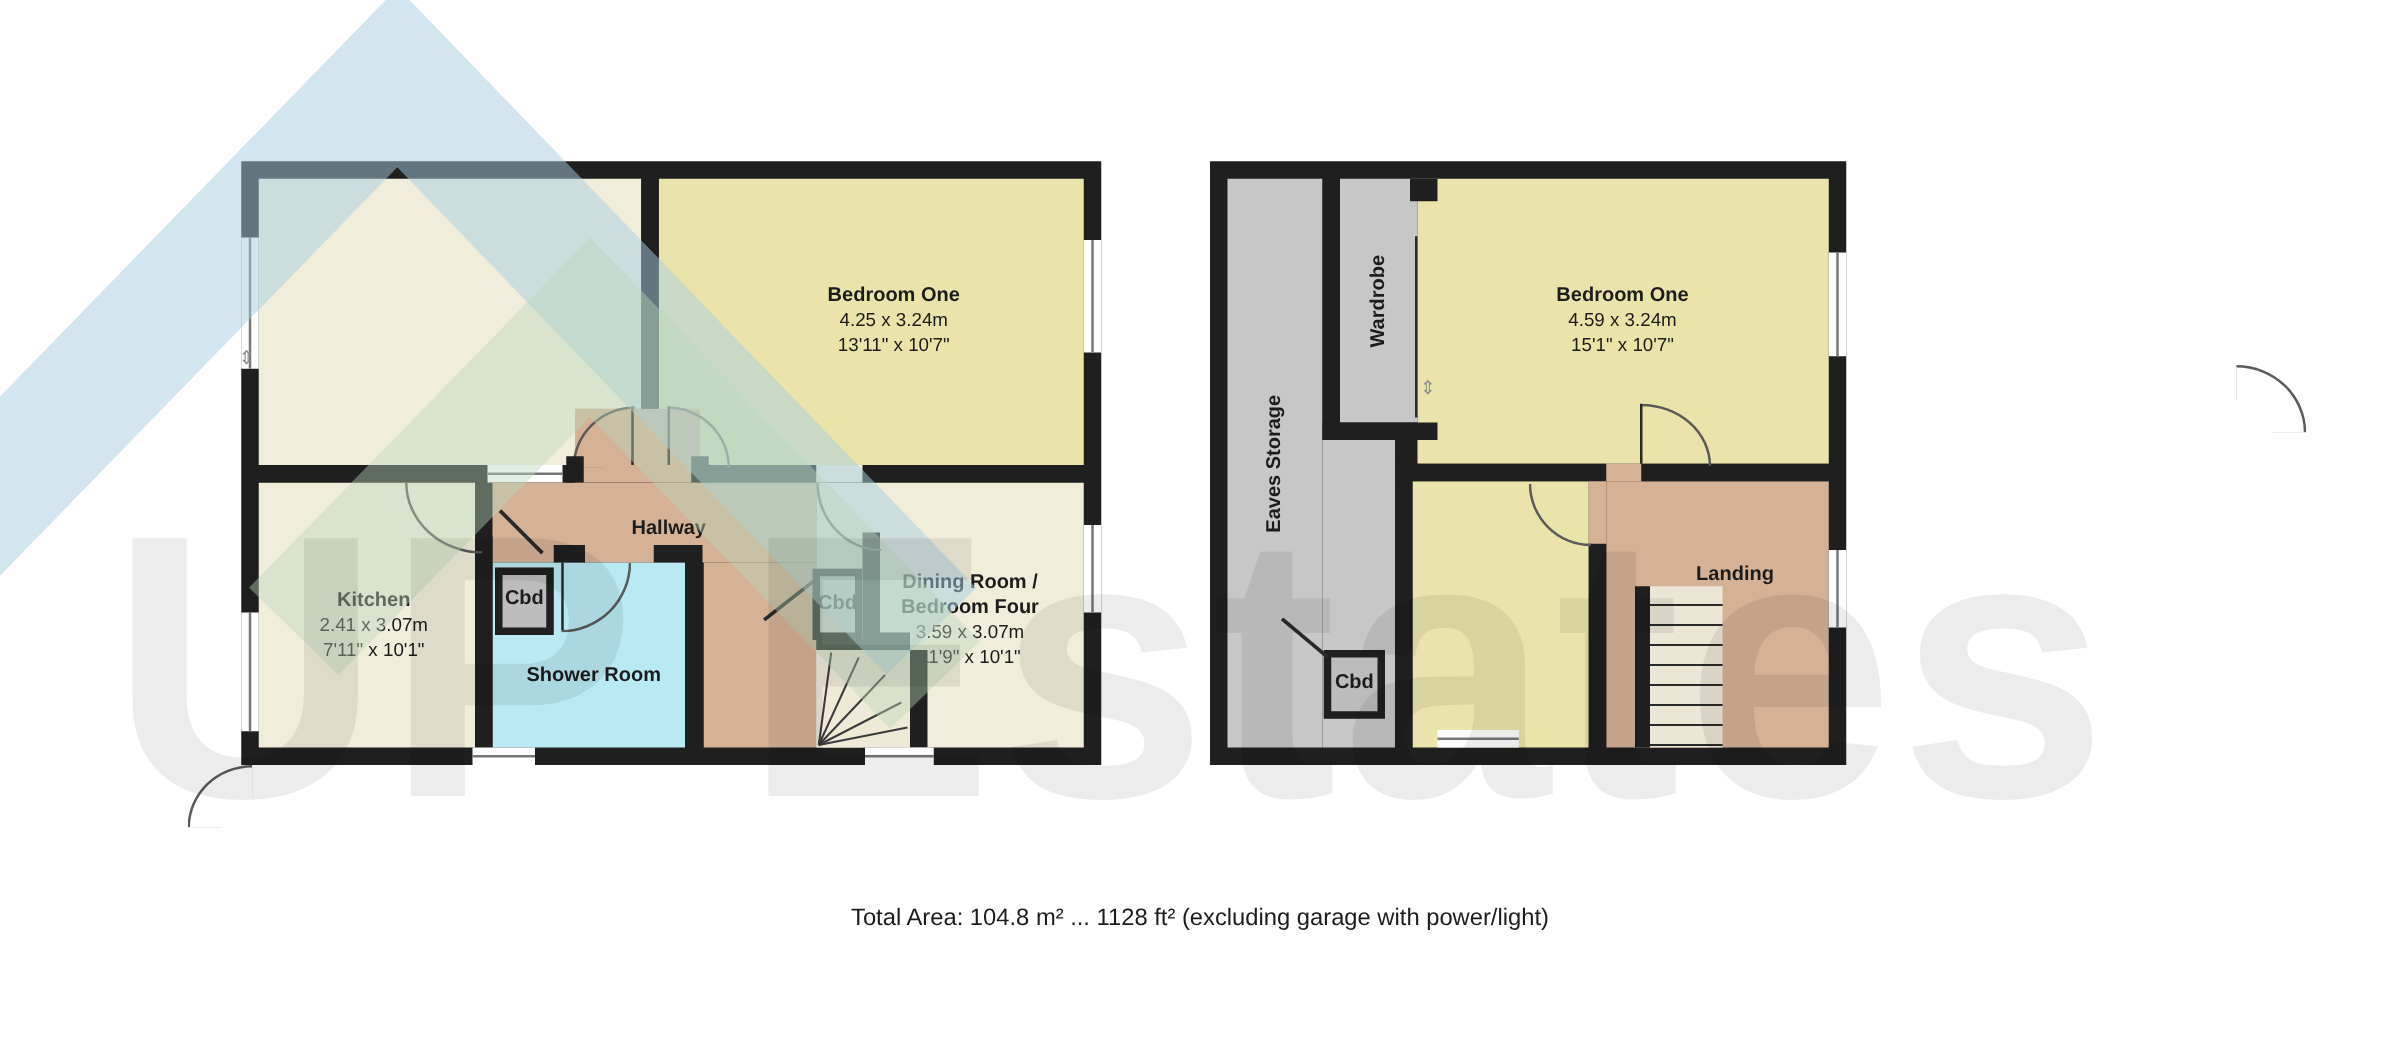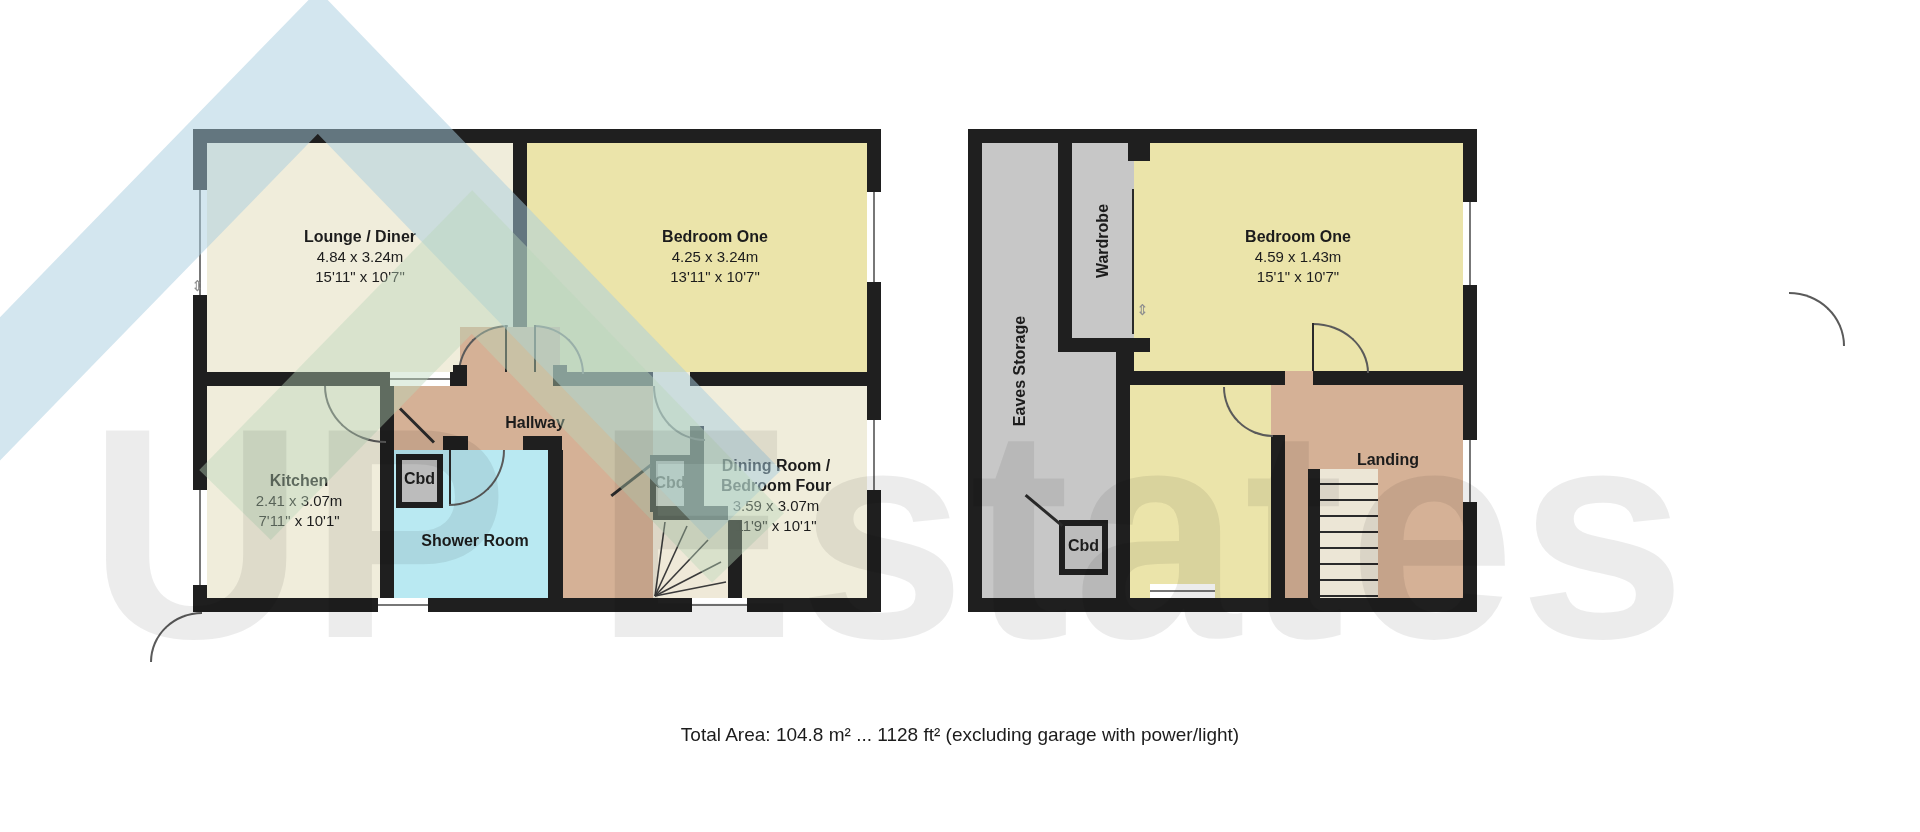--- a/index.html
+++ b/index.html
@@ -109,11 +109,6 @@
     <div class="leaf" style="left:200px;top:295px;width:48px;height:3px;transform:rotate(45deg);"></div>
     <div class="leaf" style="left:413px;top:350px;width:50px;height:3px;transform:rotate(-38deg);"></div>
 
-    <div class="lbl" style="left:47px;top:98px;width:240px;">
-      <div class="nm">Lounge / Diner</div>
-      <div class="dim">4.84 x 3.24m</div>
-      <div class="dim">15'11" x 10'7"</div>
-    </div>
     <div class="lbl" style="left:402px;top:98px;width:240px;">
       <div class="nm">Bedroom One</div>
       <div class="dim">4.25 x 3.24m</div>

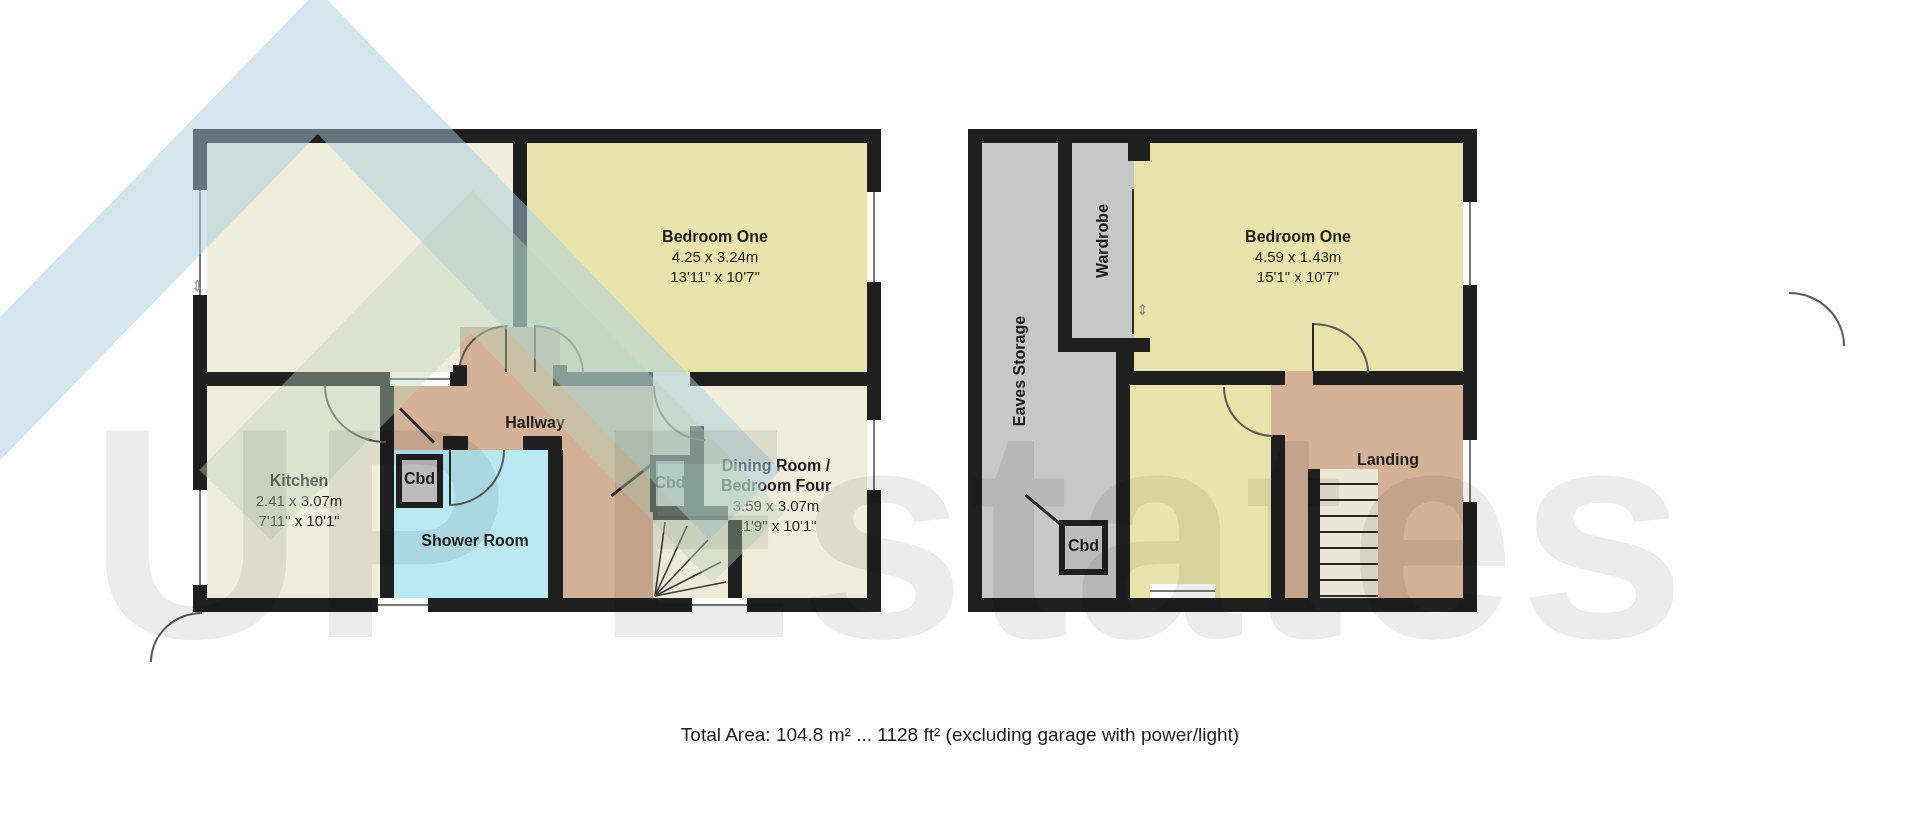--- a/index.html
+++ b/index.html
@@ -191,7 +191,7 @@
     </div>
     <div class="lbl" style="left:210px;top:98px;width:240px;">
       <div class="nm">Bedroom One</div>
-      <div class="dim">4.59 x 1.43m</div>
+      <div class="dim">4.59 x 3.24m</div>
       <div class="dim">15'1" x 10'7"</div>
     </div>
     <div class="lbl" style="left:350px;top:321px;width:140px;">

